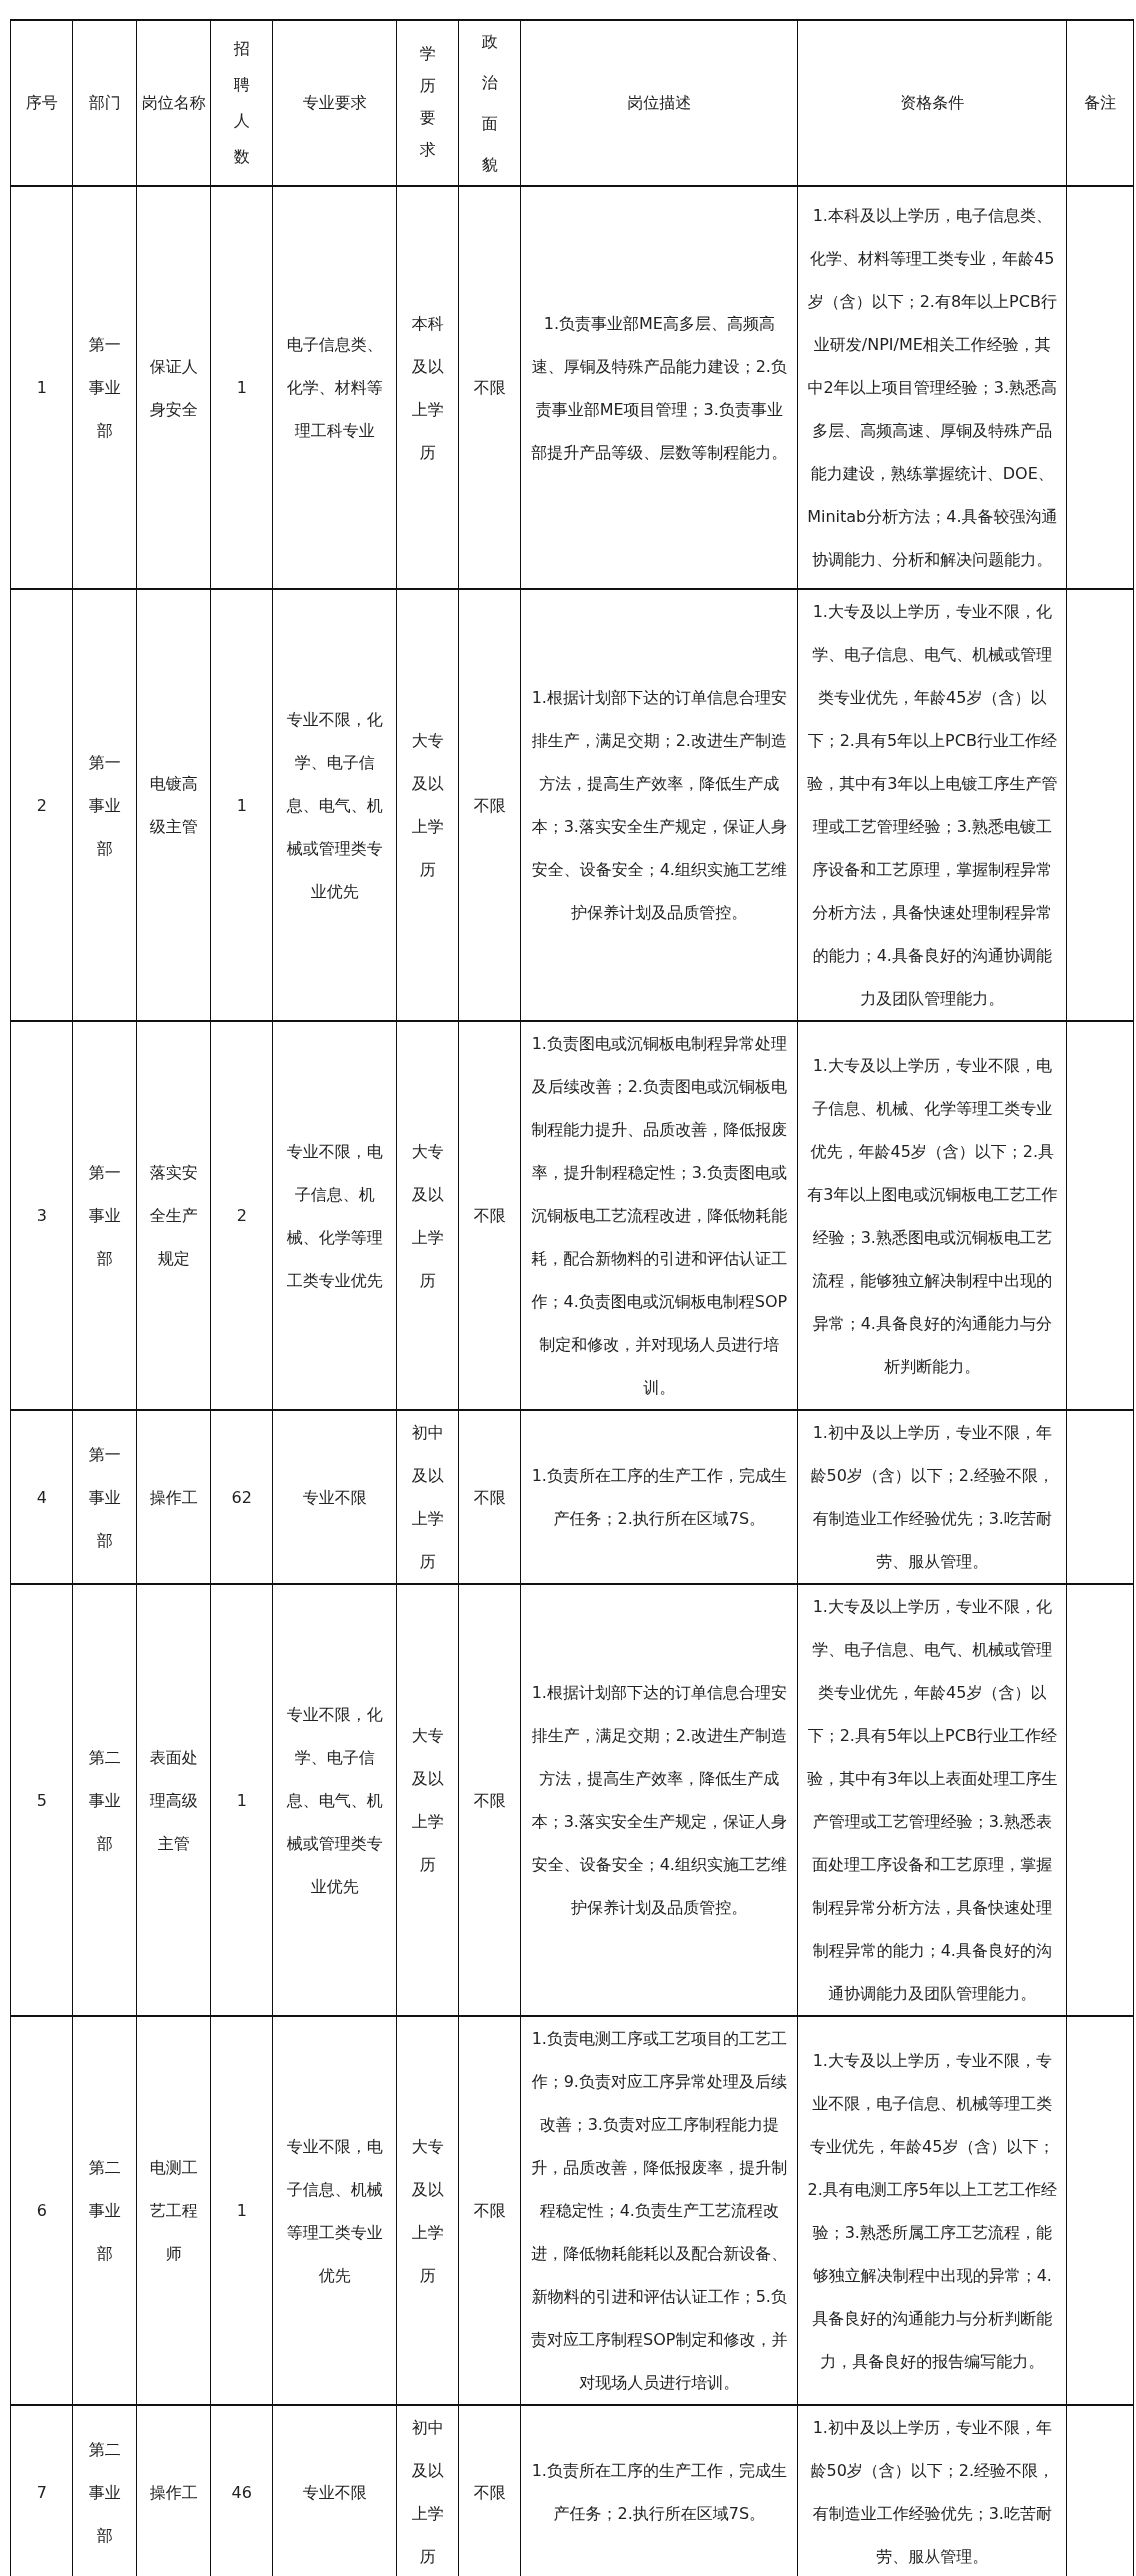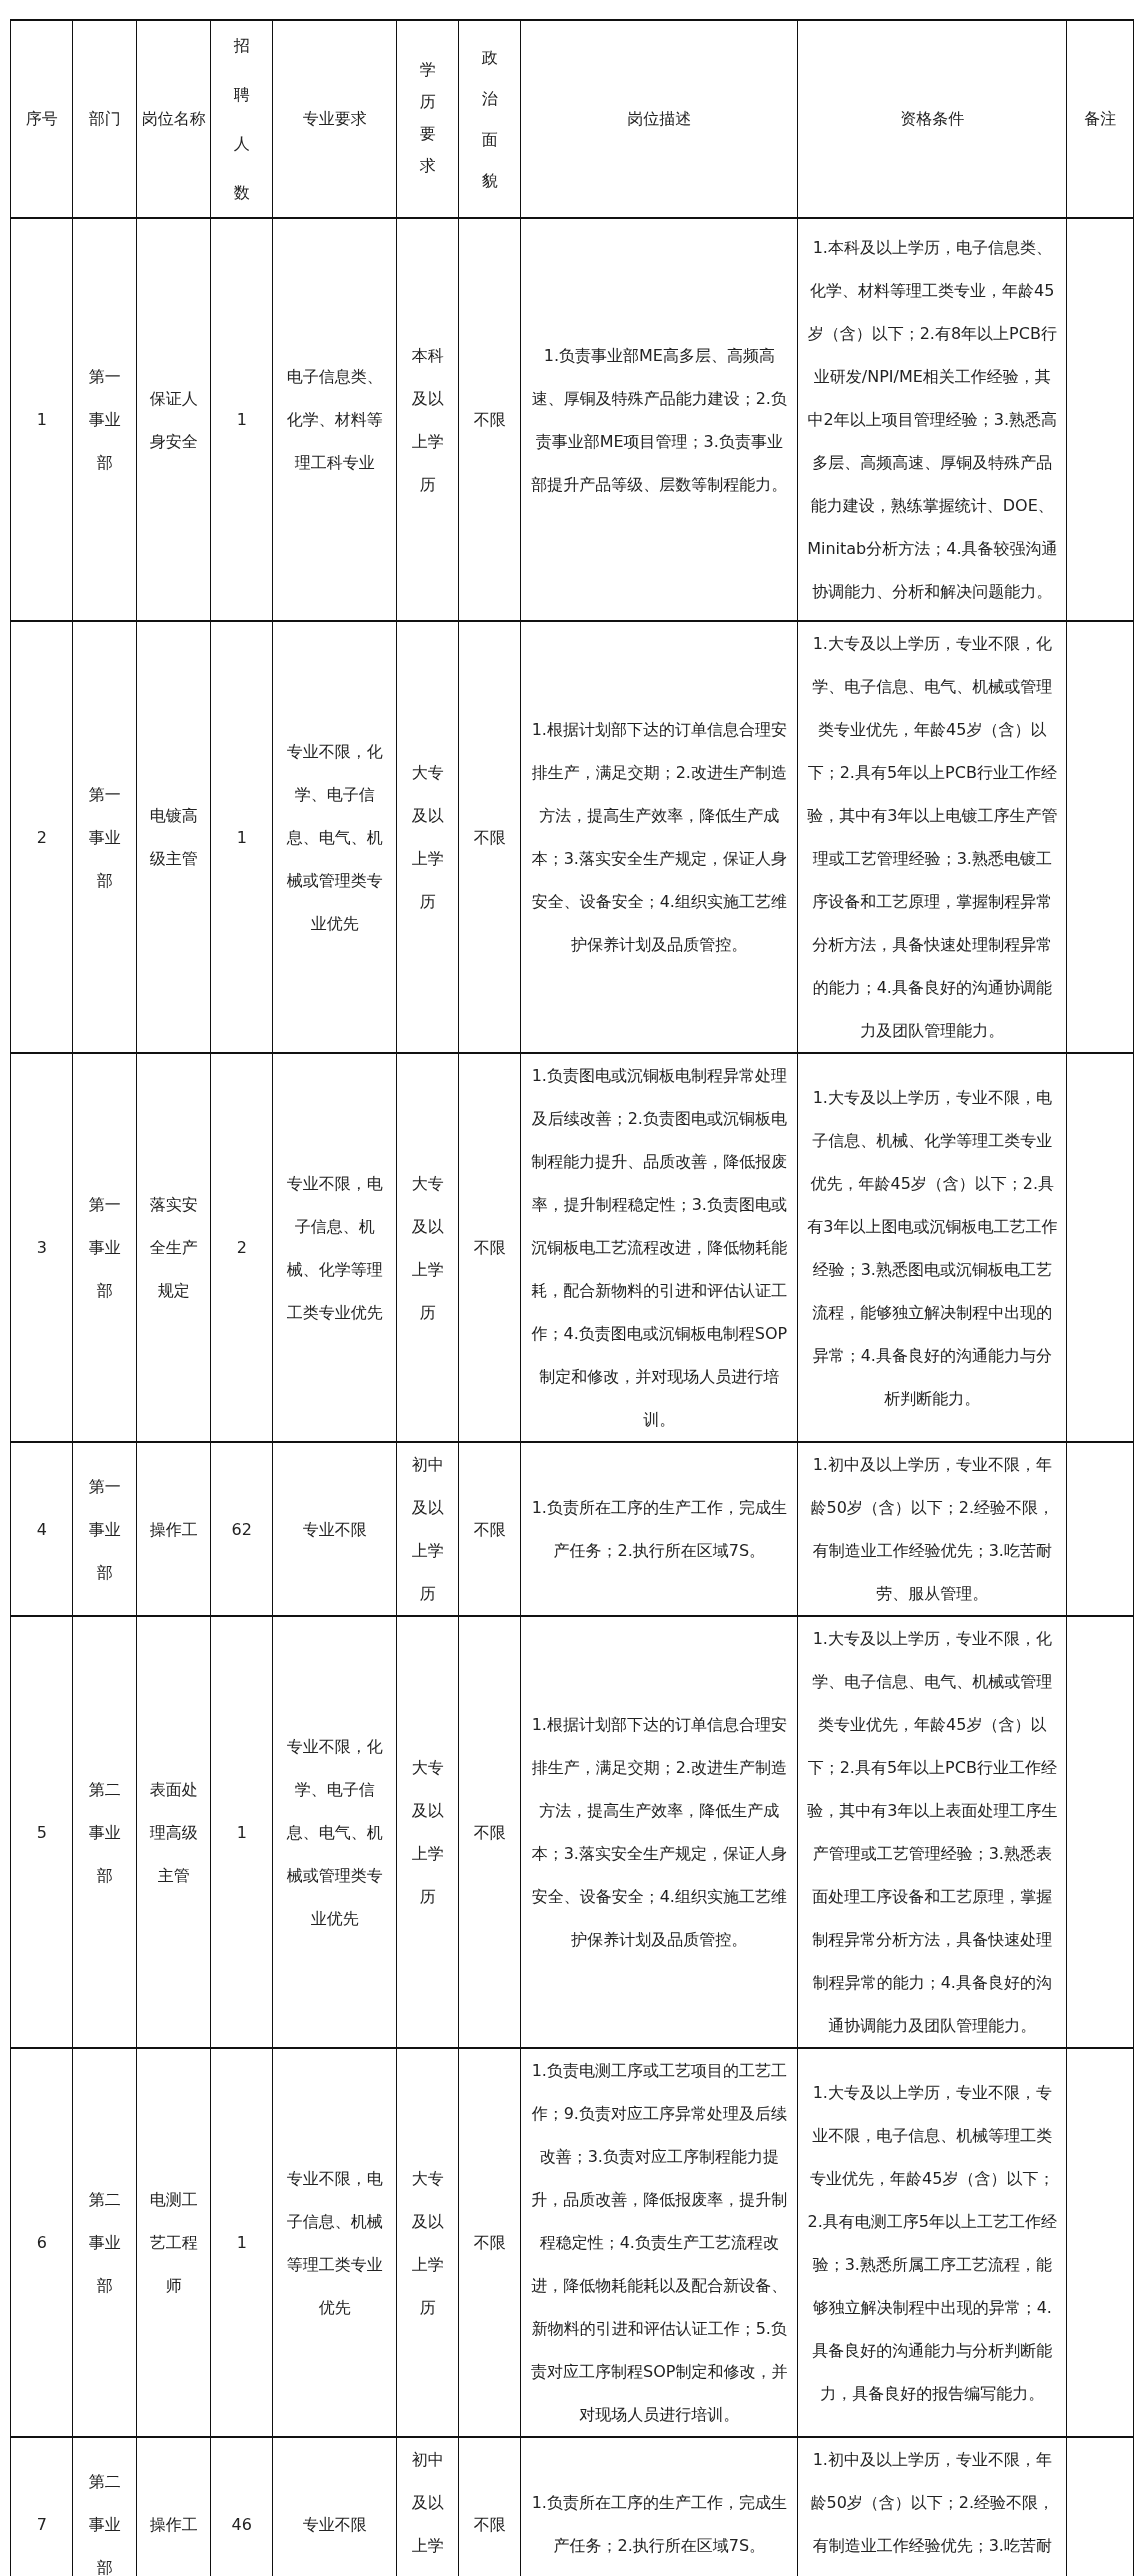--- a/index.html
+++ b/index.html
@@ -44,7 +44,7 @@
       <th>序号</th>
       <th>部门</th>
       <th>岗位名称</th>
-      <th style="line-height:49px;padding:0 15.5px;">招聘人数</th>
+      <th style="line-height:36px;padding:0 15.5px;">招聘人数</th>
       <th>专业要求</th>
       <th style="line-height:32px;padding:0 15.5px;font-family:Liberation Mono, monospace;">学历要求</th>
       <th style="line-height:41px;padding:0 15.5px;">政治面貌</th>

